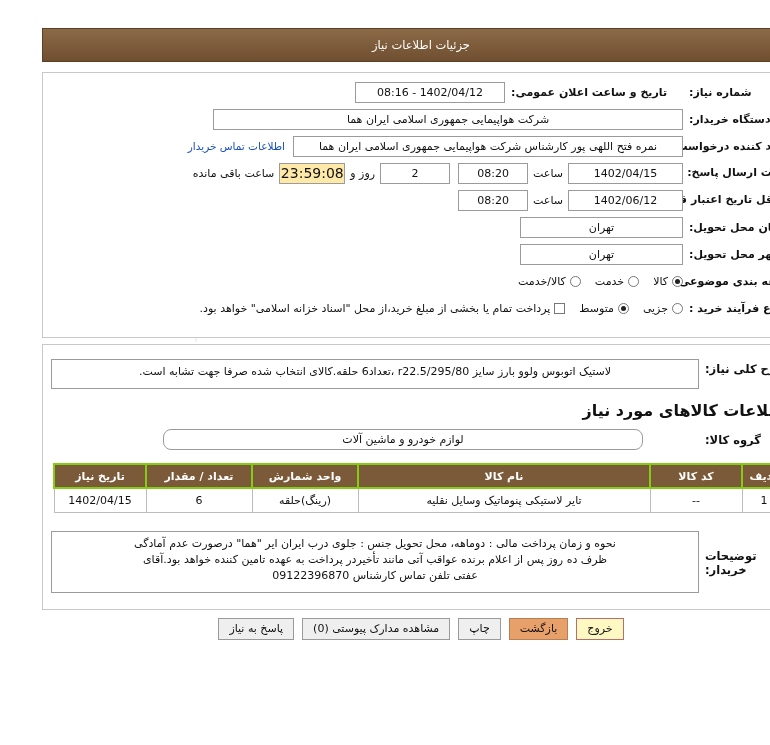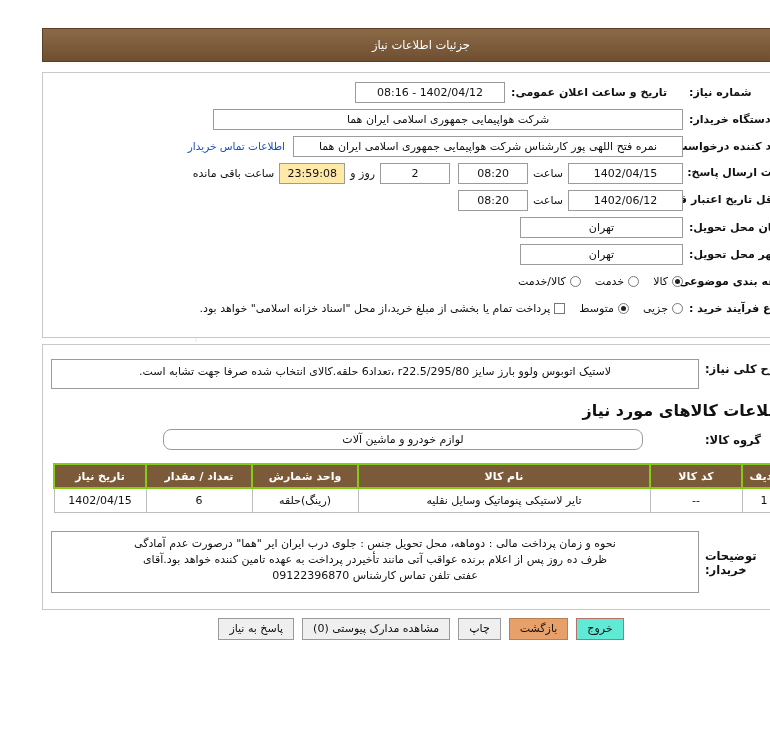--- a/index.html
+++ b/index.html
@@ -76,7 +76,7 @@
   .link { color: #1a4fbf; font-size: 10.5px; text-decoration: none; white-space: nowrap; }
   .timer {
     border: 1px solid #9b9b9b; background: #ffe9a8; color: #111;
-    height: 21px; line-height: 19px; padding: 0 0; text-align: center; font-size: 11px;
+    height: 21px; line-height: 19px; padding: 0 0; text-align: center; font-size: 14px;
   }
   .plain { font-size: 11px; white-space: nowrap; padding: 0 5px; }
 

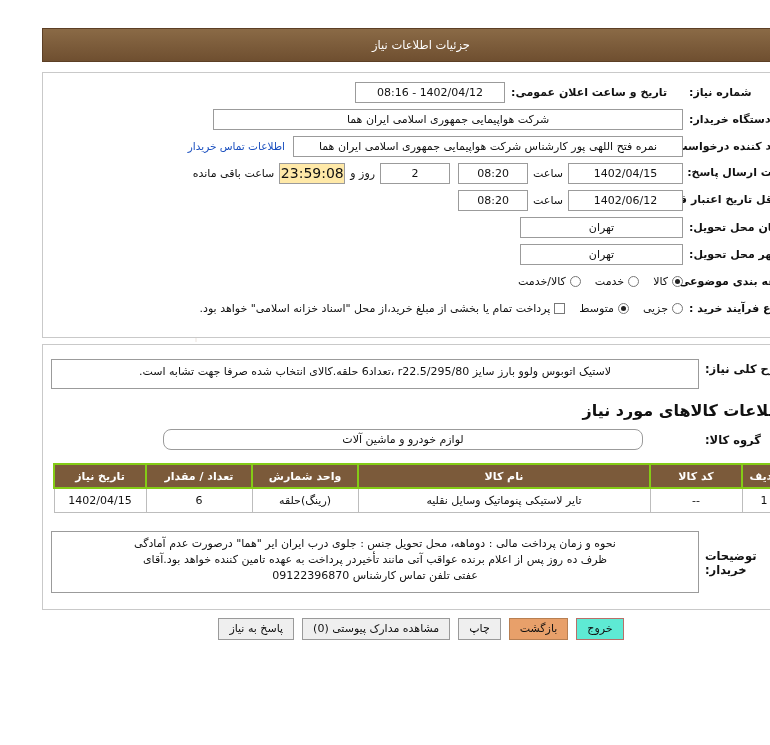--- a/index.html
+++ b/index.html
@@ -140,7 +140,7 @@
     padding: 0 10px; font-size: 11px; color: #111; cursor: pointer;
     font-family: "DejaVu Sans", "Liberation Sans", sans-serif;
   }
-  .btn.red { background: #5eead4; border-color: #b96f68; }
+  .btn.red { background: #fef9c3; border-color: #b96f68; }
   .btn.orange { background: #e8a06a; border-color: #b87f52; }
 </style>
 </head>

